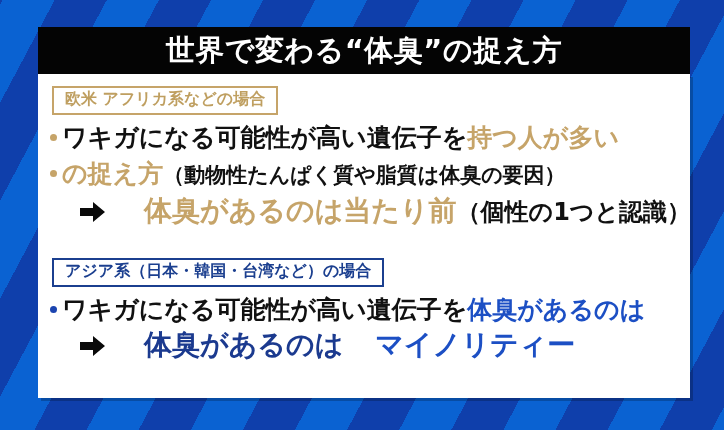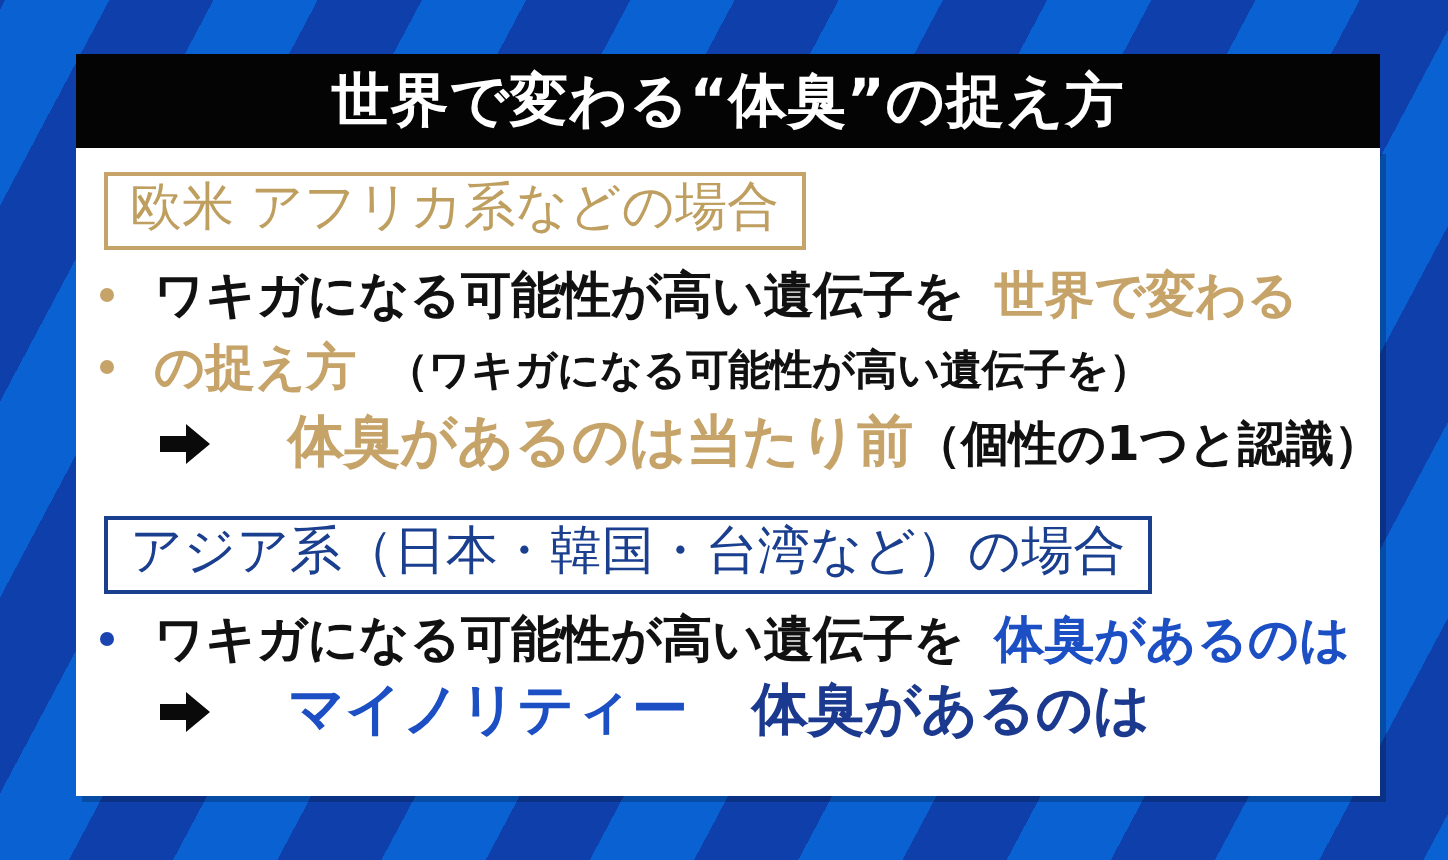--- a/index.html
+++ b/index.html
@@ -87,8 +87,8 @@
     border-width: 2px;
   }
   .hdr-text {
-    font-size: 26px;
-    font-weight: 400;
+    font-size: 16px;
+    font-weight: 700;
     color: #bf9f60;
     white-space: nowrap;
     line-height: 1.05;

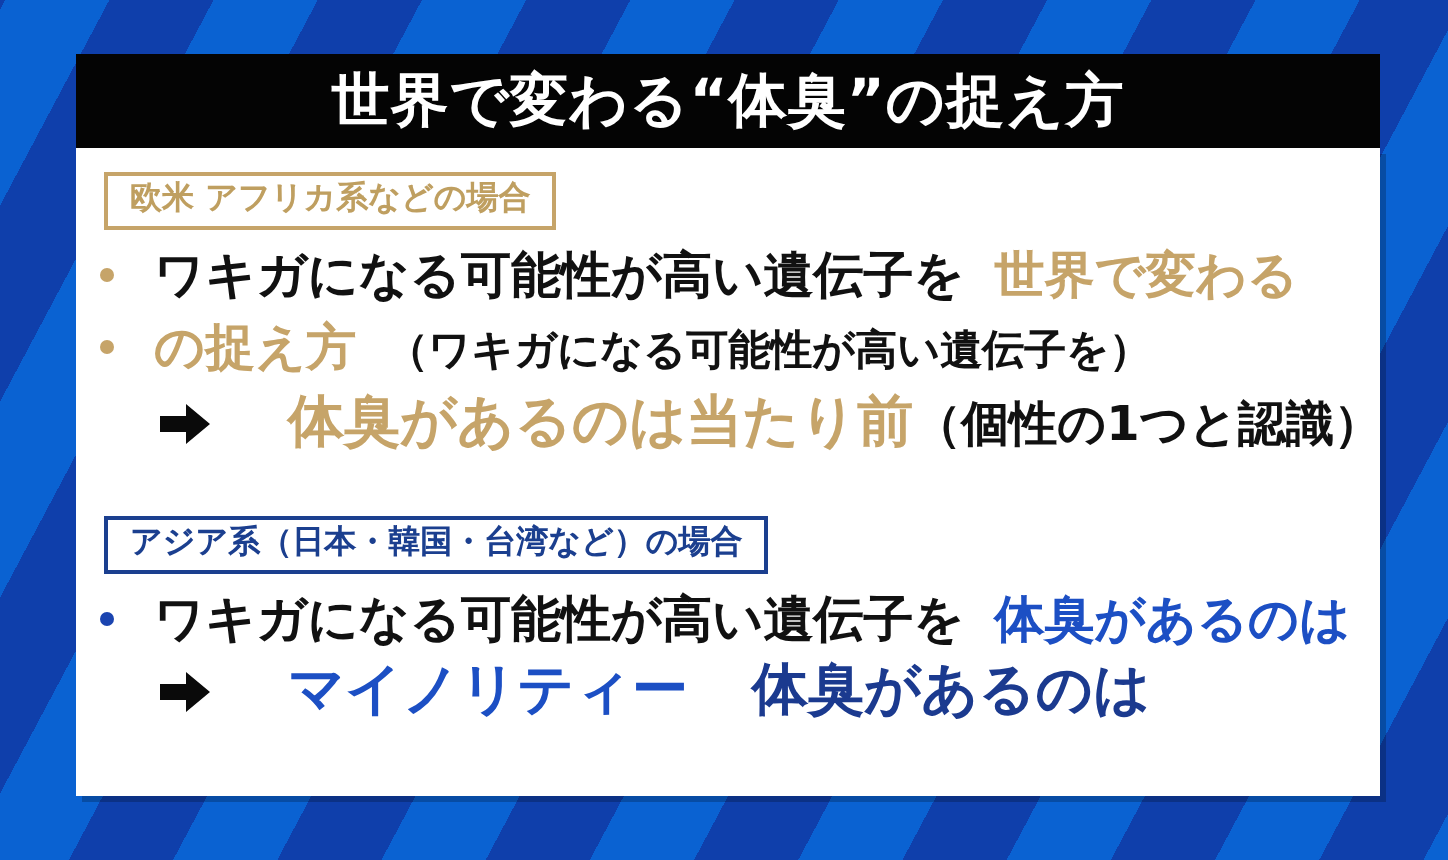--- a/index.html
+++ b/index.html
@@ -102,7 +102,6 @@
     margin-left: 12px;
     margin-top: 9px;
     white-space: nowrap;
-    gap: 15px;
   }
   .bullet-dot {
     width: 7px;

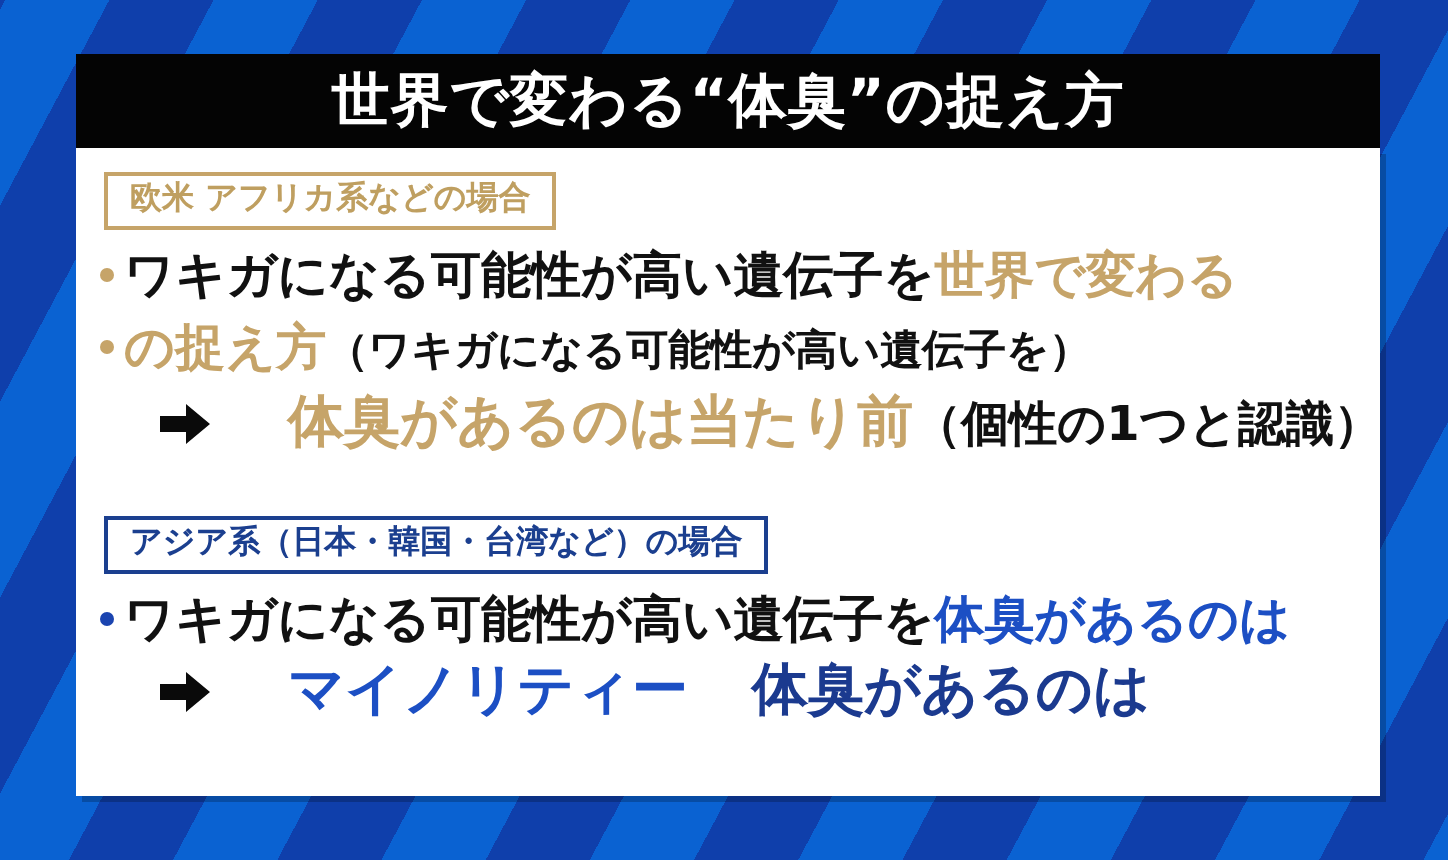--- a/index.html
+++ b/index.html
@@ -178,7 +178,7 @@
       <div class="bullet-row">
         <span class="bullet-dot"></span>
         <span class="body-text">ワキガになる可能性が高い遺伝子を</span>
-        <span class="body-text gold">世界で変わる</span>
+        <span class="body-text gold">持つ人が多い</span>
       </div>
 
       <div class="bullet-row">

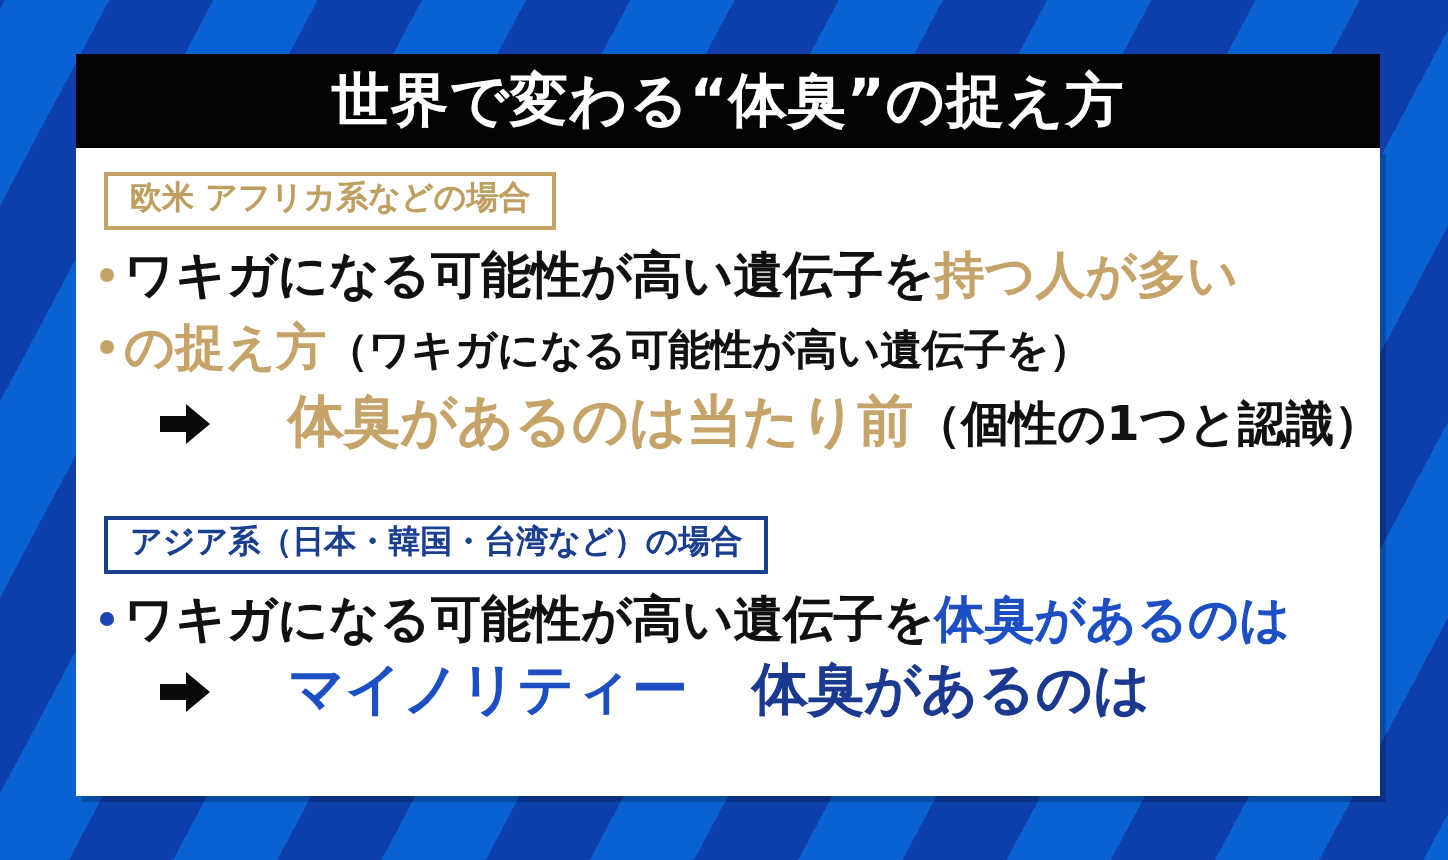--- a/index.html
+++ b/index.html
@@ -184,7 +184,7 @@
       <div class="bullet-row">
         <span class="bullet-dot"></span>
         <span class="body-text gold">の捉え方</span>
-        <span class="small-paren">（ワキガになる可能性が高い遺伝子を）</span>
+        <span class="small-paren">（動物性たんぱく質や脂質は体臭の要因）</span>
       </div>
 
       <div class="concl-row">

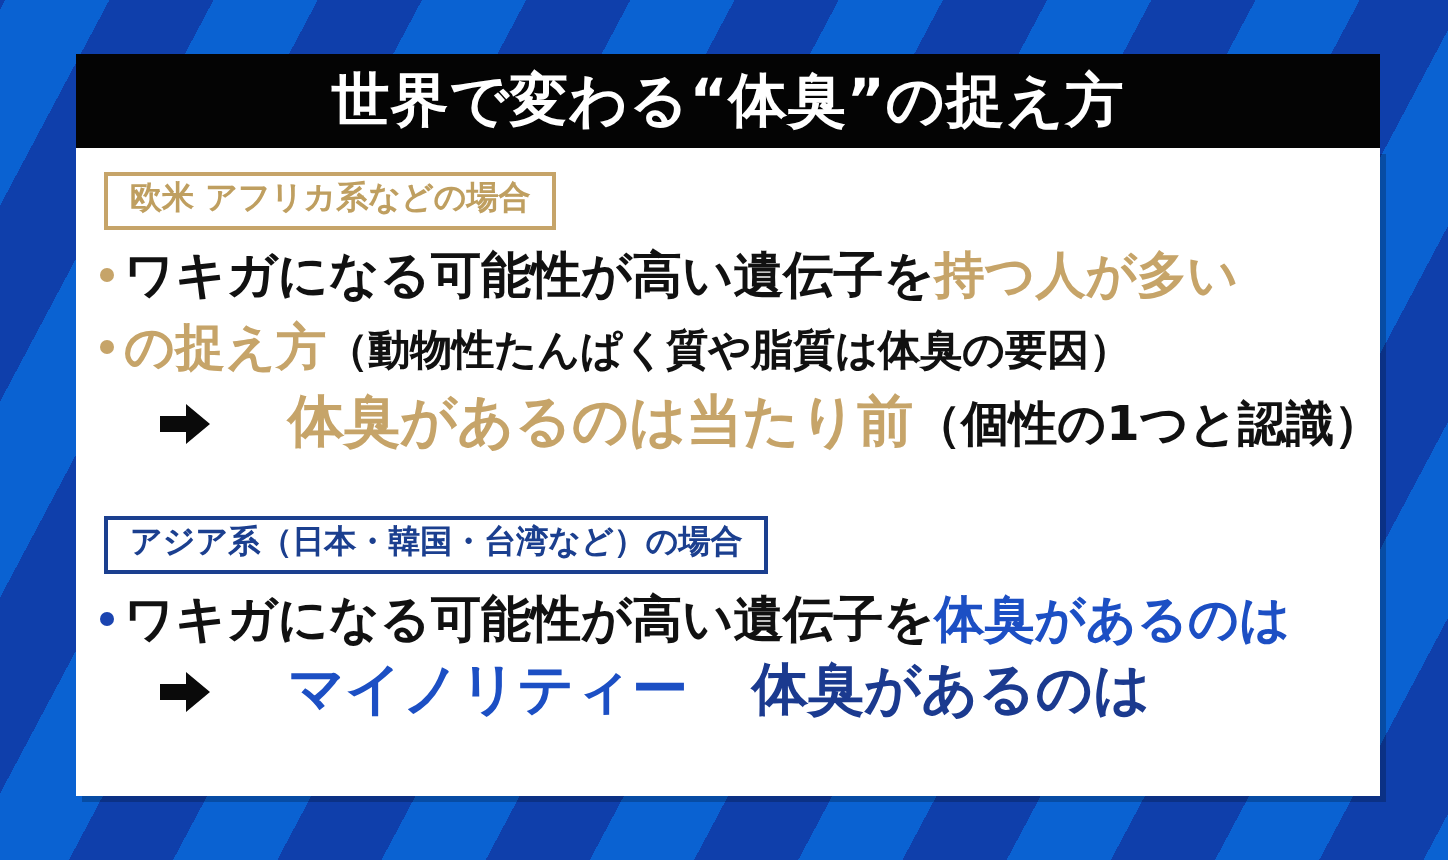--- a/index.html
+++ b/index.html
@@ -216,8 +216,8 @@
             <path d="M0 7 L13 7 L13 1 L25 11 L13 21 L13 15 L0 15 Z" fill="#0a0a0a"></path>
           </svg>
         </span>
+        <span class="concl-text navy">体臭があるのは</span>
         <span class="concl-text blue">マイノリティー</span>
-        <span class="concl-text navy">体臭があるのは</span>
       </div>
     </div>
 

